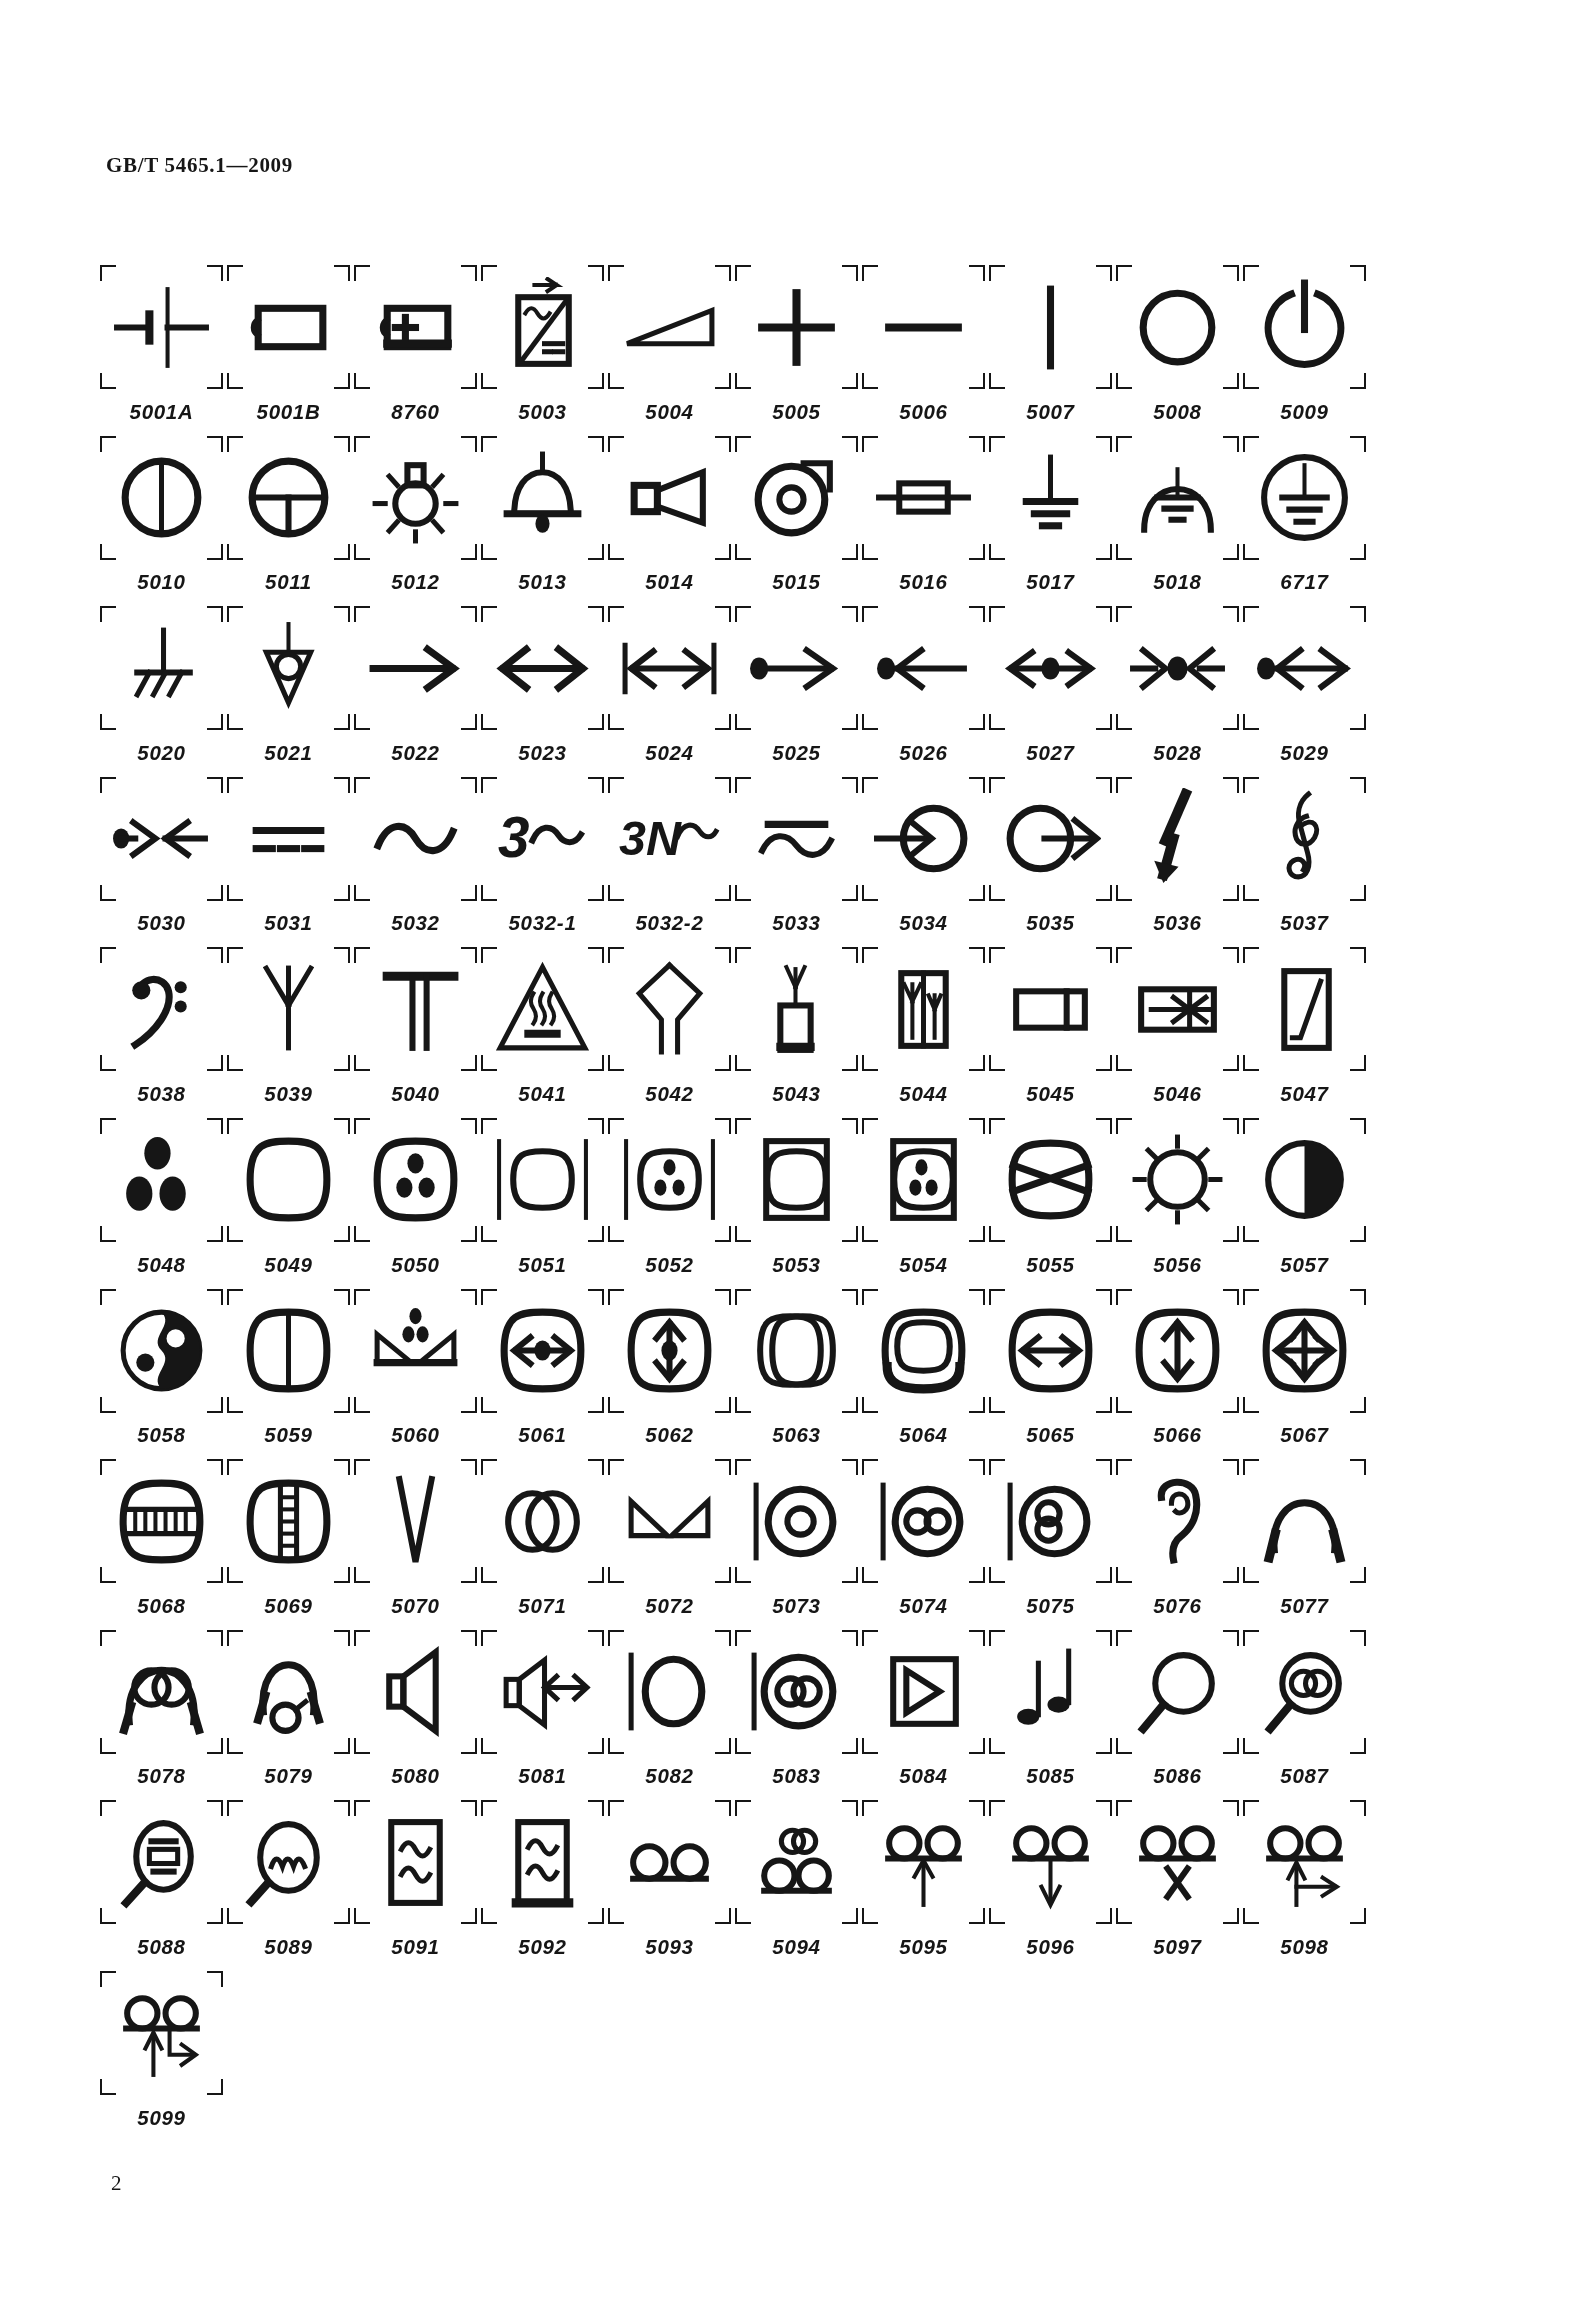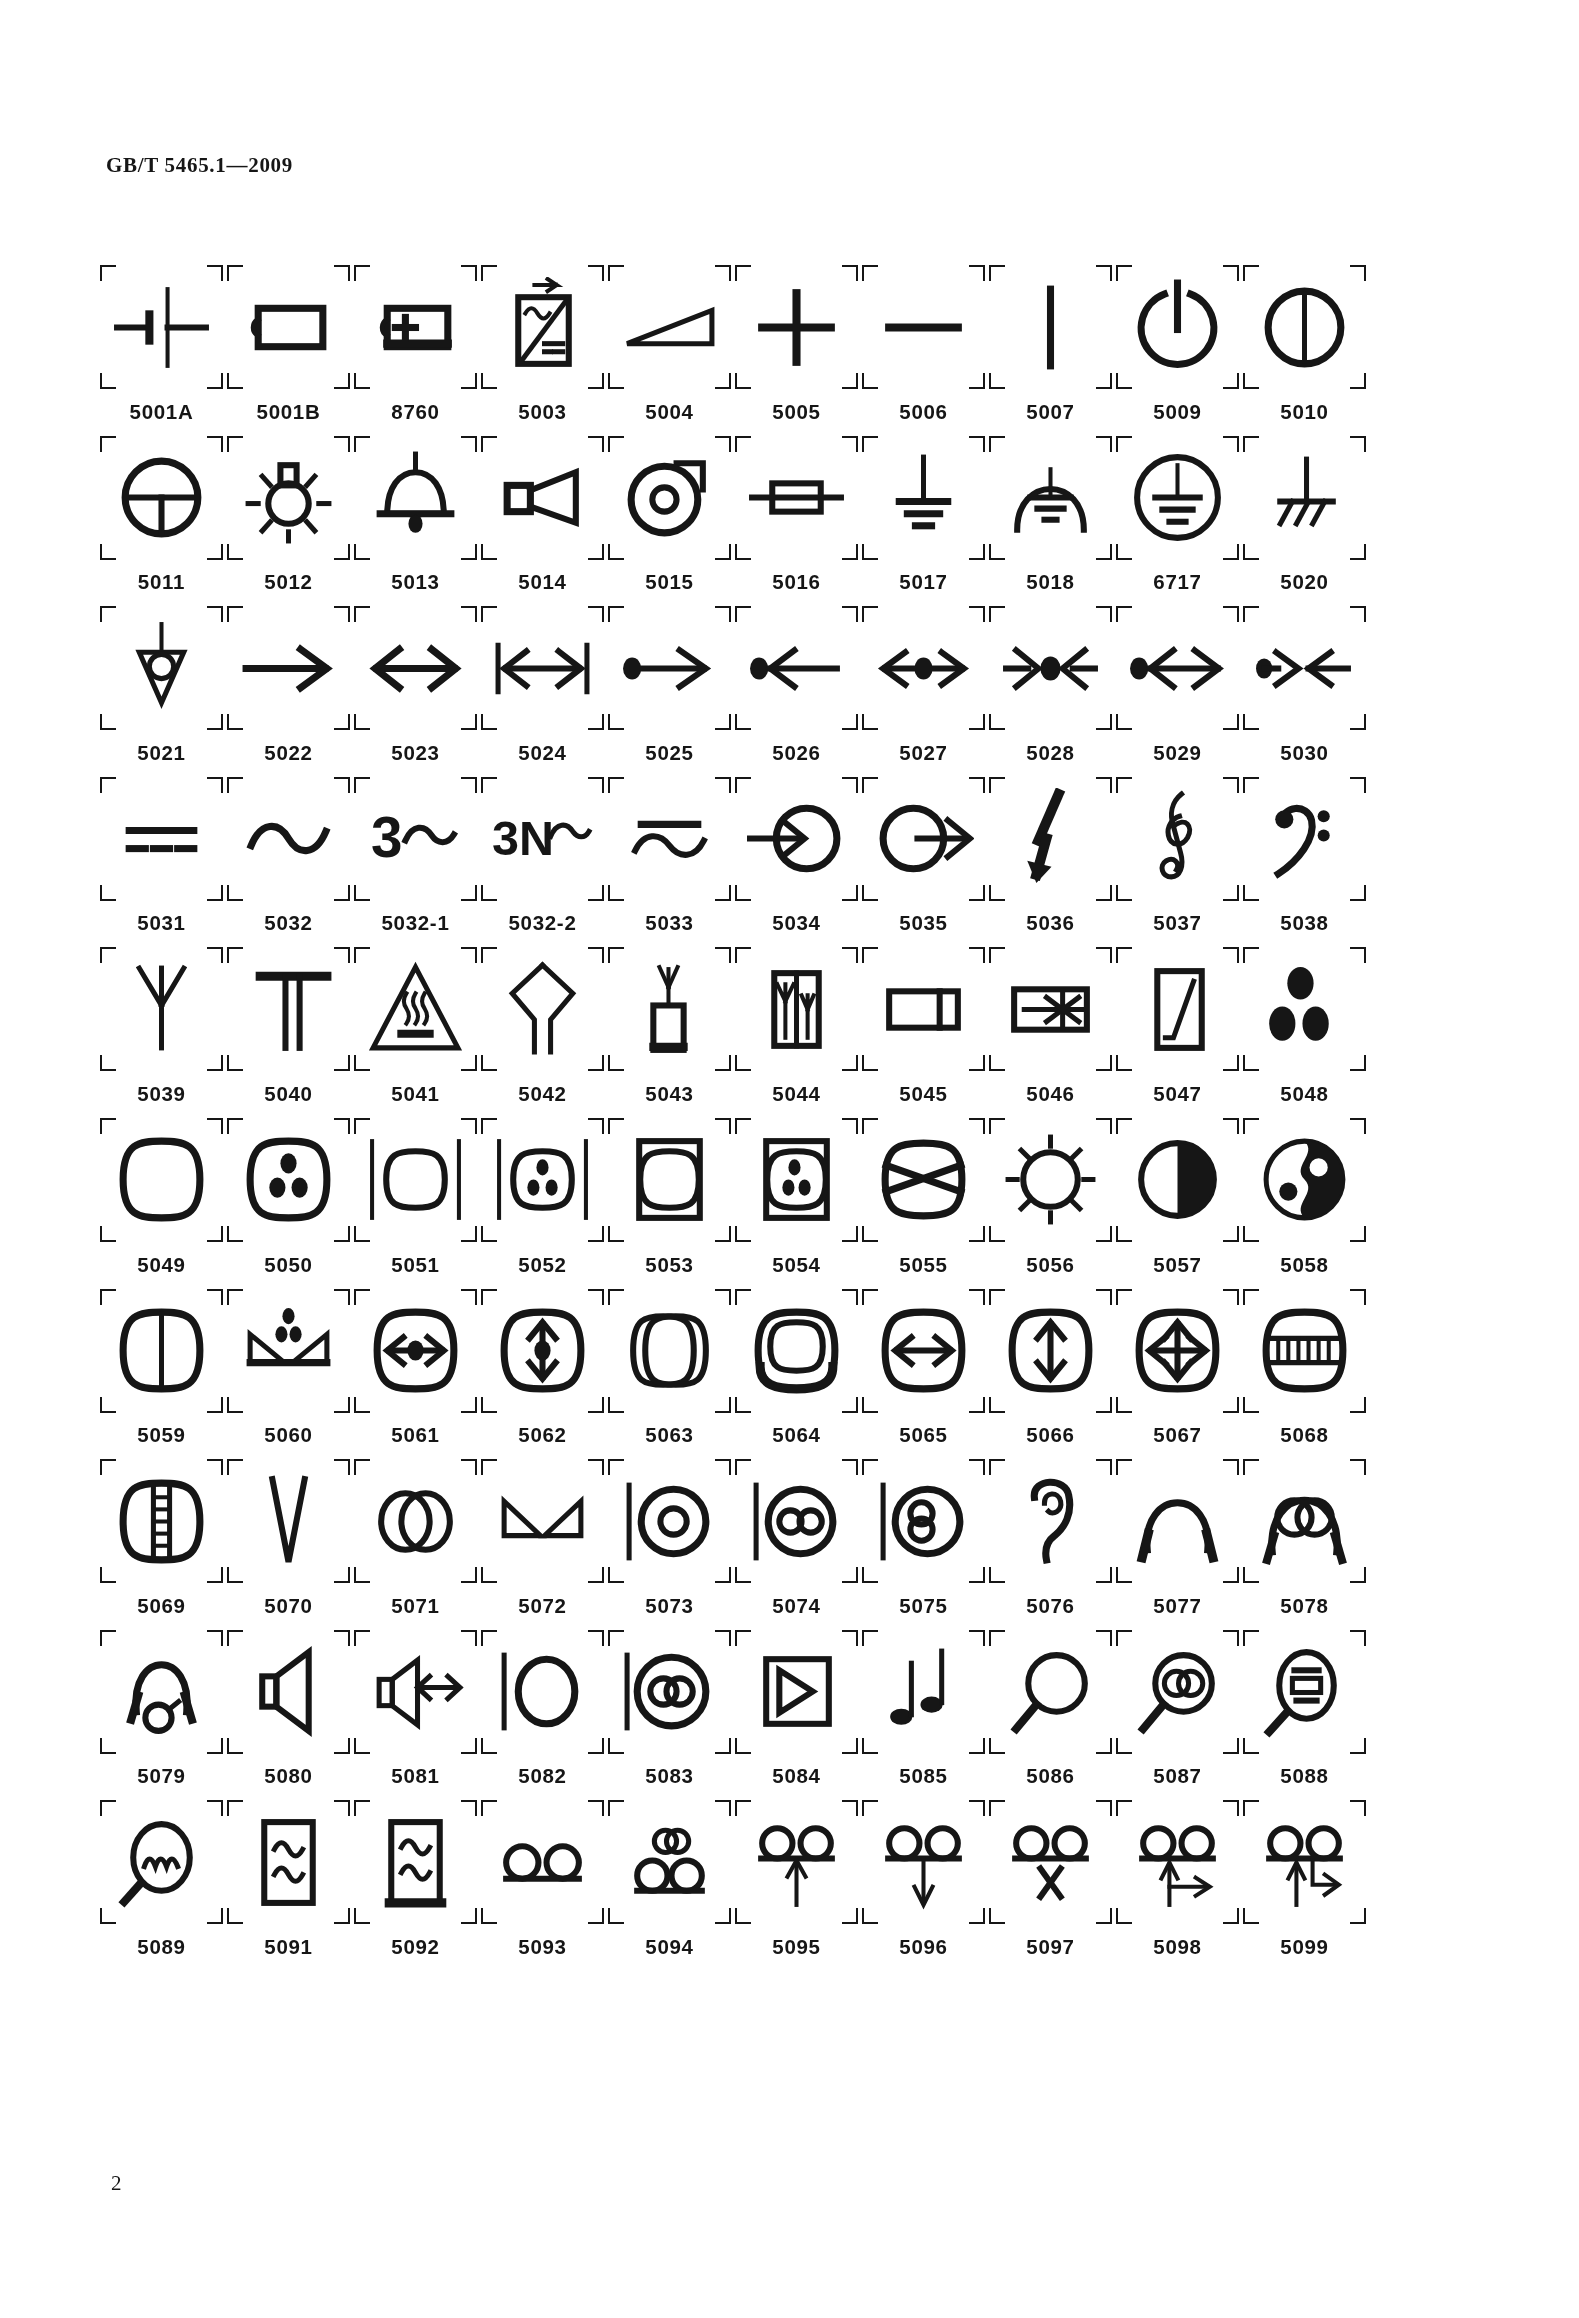--- a/index.html
+++ b/index.html
@@ -17,7 +17,7 @@
   }
   .symbol-grid{
     position:absolute;left:98px;top:265px;width:1277px;
-    display:grid;grid-template-columns:repeat(10,127px);
+    display:grid;grid-template-columns:repeat(10,127px);font-style:italic;
   }
   .cell{ margin-bottom:8px; }
   .sym{

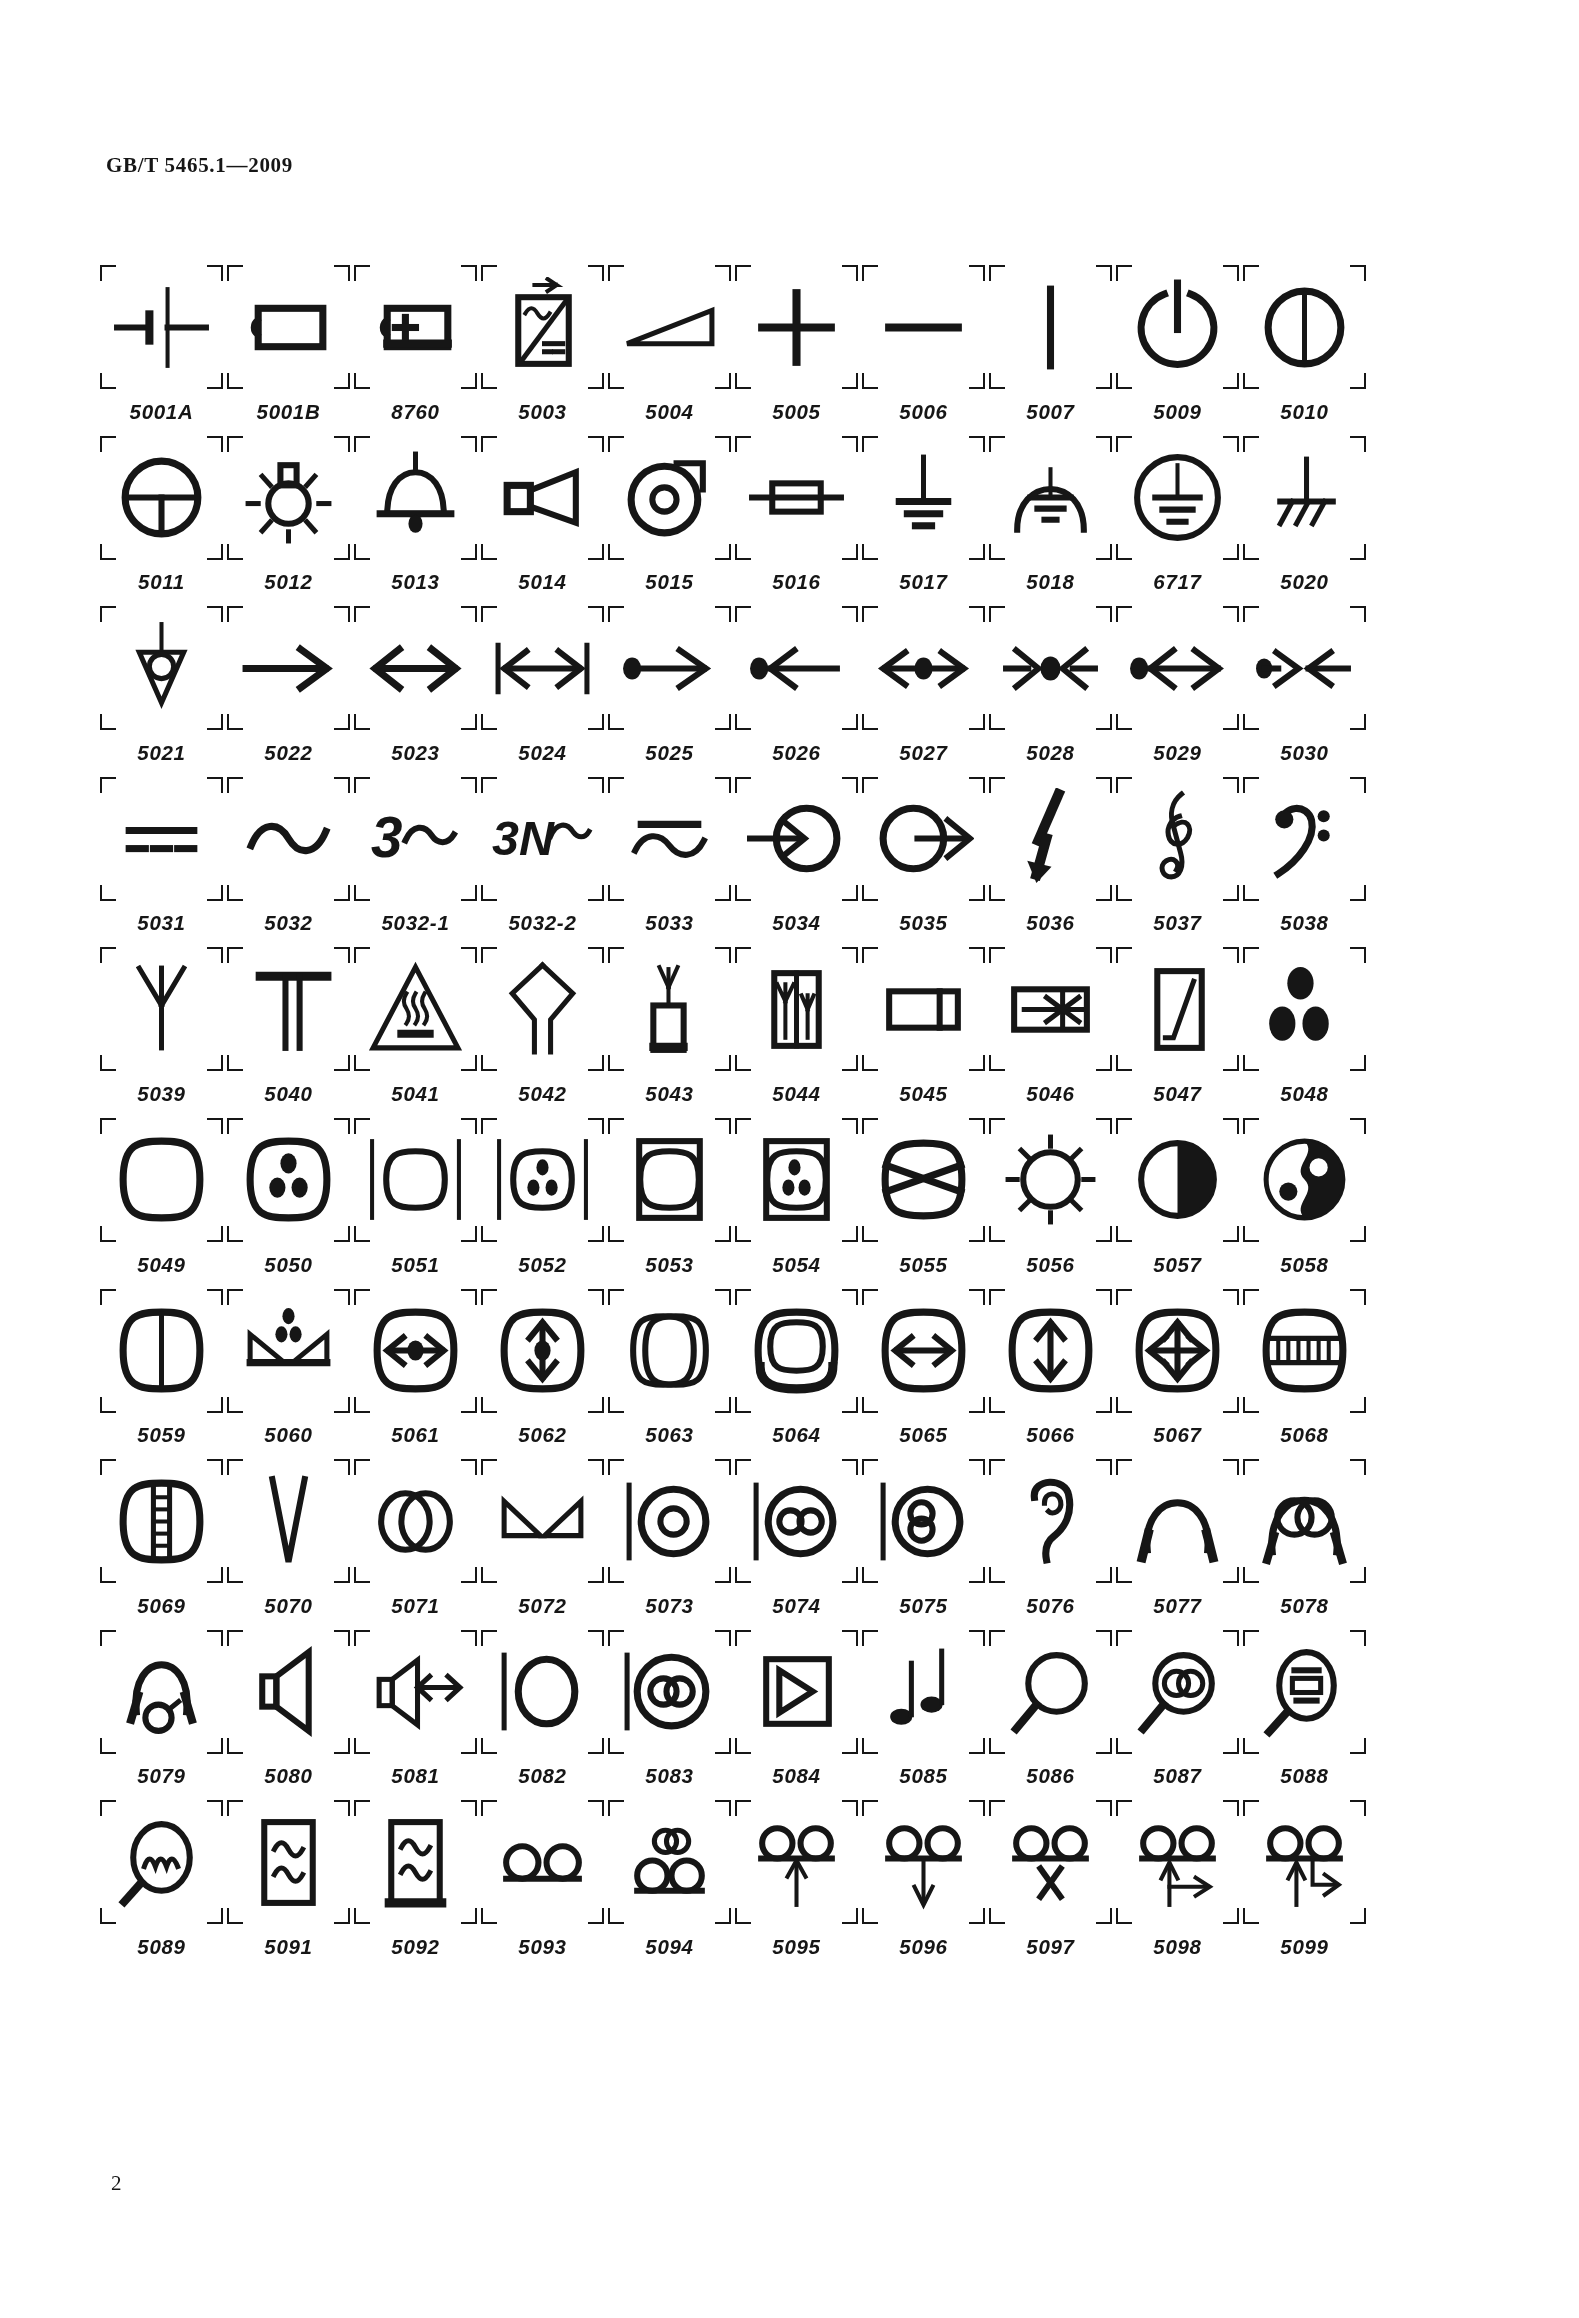--- a/index.html
+++ b/index.html
@@ -148,6 +148,16 @@
       <div class="sym">
         <svg viewBox="0 0 100 100">
           <g fill="none" stroke="#161616" stroke-width="6" stroke-linecap="square" stroke-linejoin="miter">
+            <circle cx="50" cy="50" r="34" stroke-width="7"></circle>
+          </g>
+        </svg>
+      </div>
+      <div class="label">5008</div>
+    </div>
+    <div class="cell">
+      <div class="sym">
+        <svg viewBox="0 0 100 100">
+          <g fill="none" stroke="#161616" stroke-width="6" stroke-linecap="square" stroke-linejoin="miter">
             <path d="M37,17 A36,36 0 1 0 63,17" stroke-width="7"></path>
             <line x1="50" y1="6" x2="50" y2="52" stroke-width="7"></line>
           </g>

